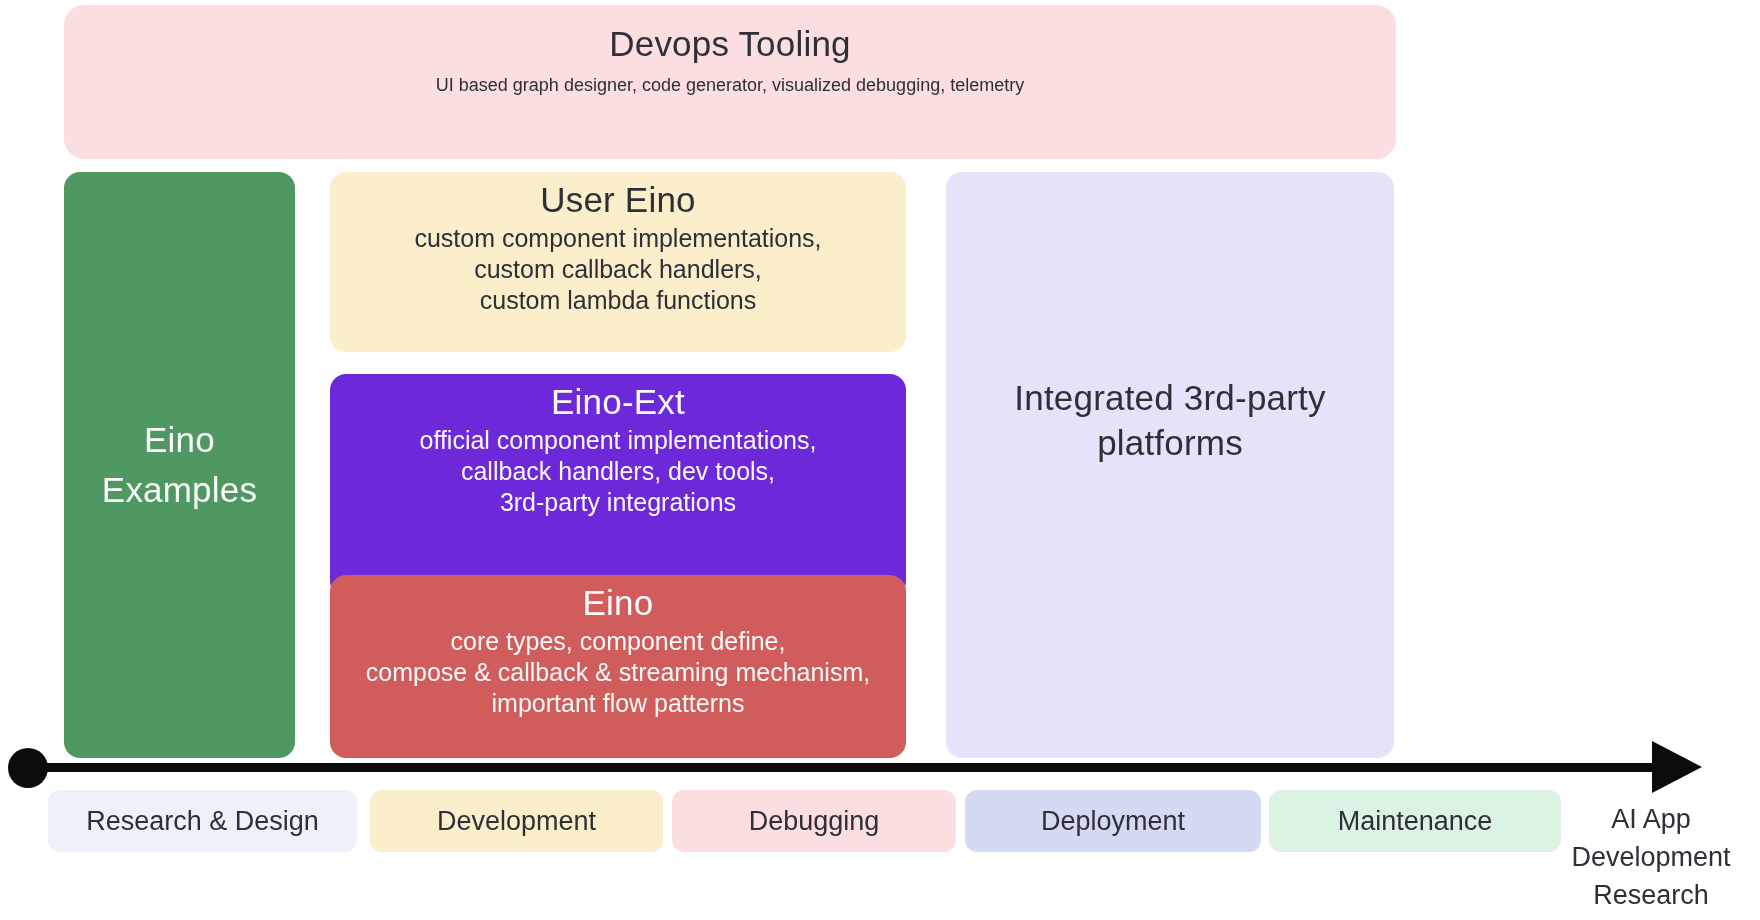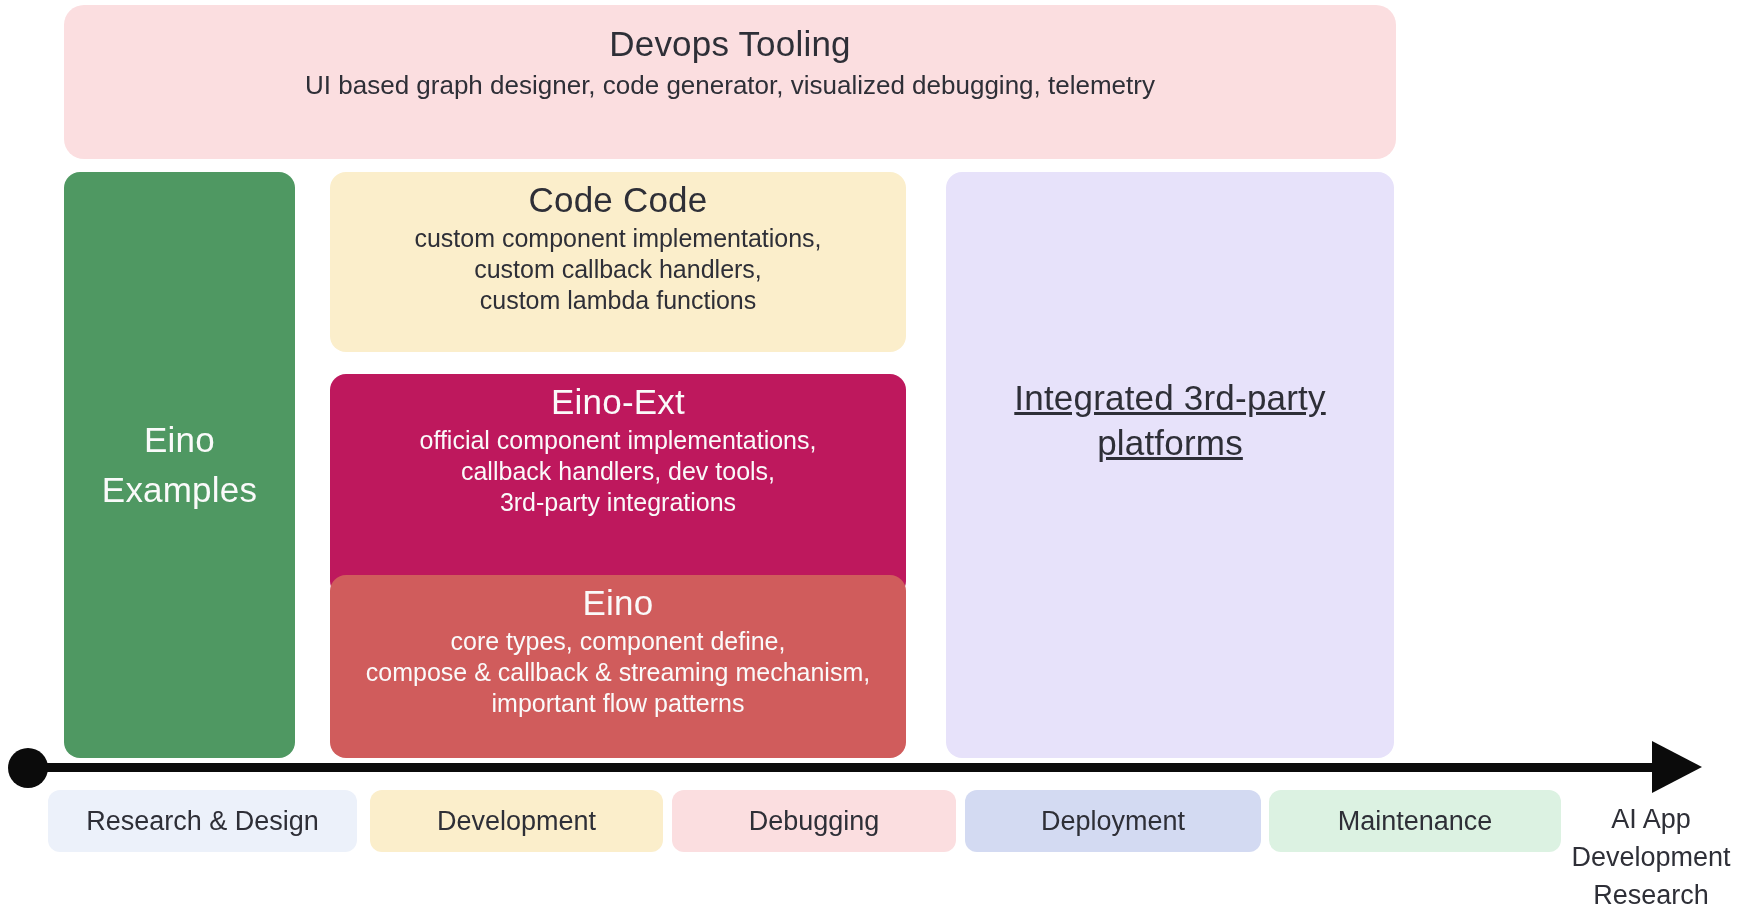--- a/index.html
+++ b/index.html
@@ -21,7 +21,7 @@
   
   .devops { left: 64px; top: 5px; width: 1332px; height: 154px;
             background: #fbdee0; justify-content: flex-start; padding-top: 16px; }
-  .devops .box-sub { font-size: 26px; line-height: 36px; }
+  .devops .box-sub { font-size: 18px; line-height: 36px; }
 
   
   .examples { left: 64px; top: 172px; width: 231px; height: 586px;

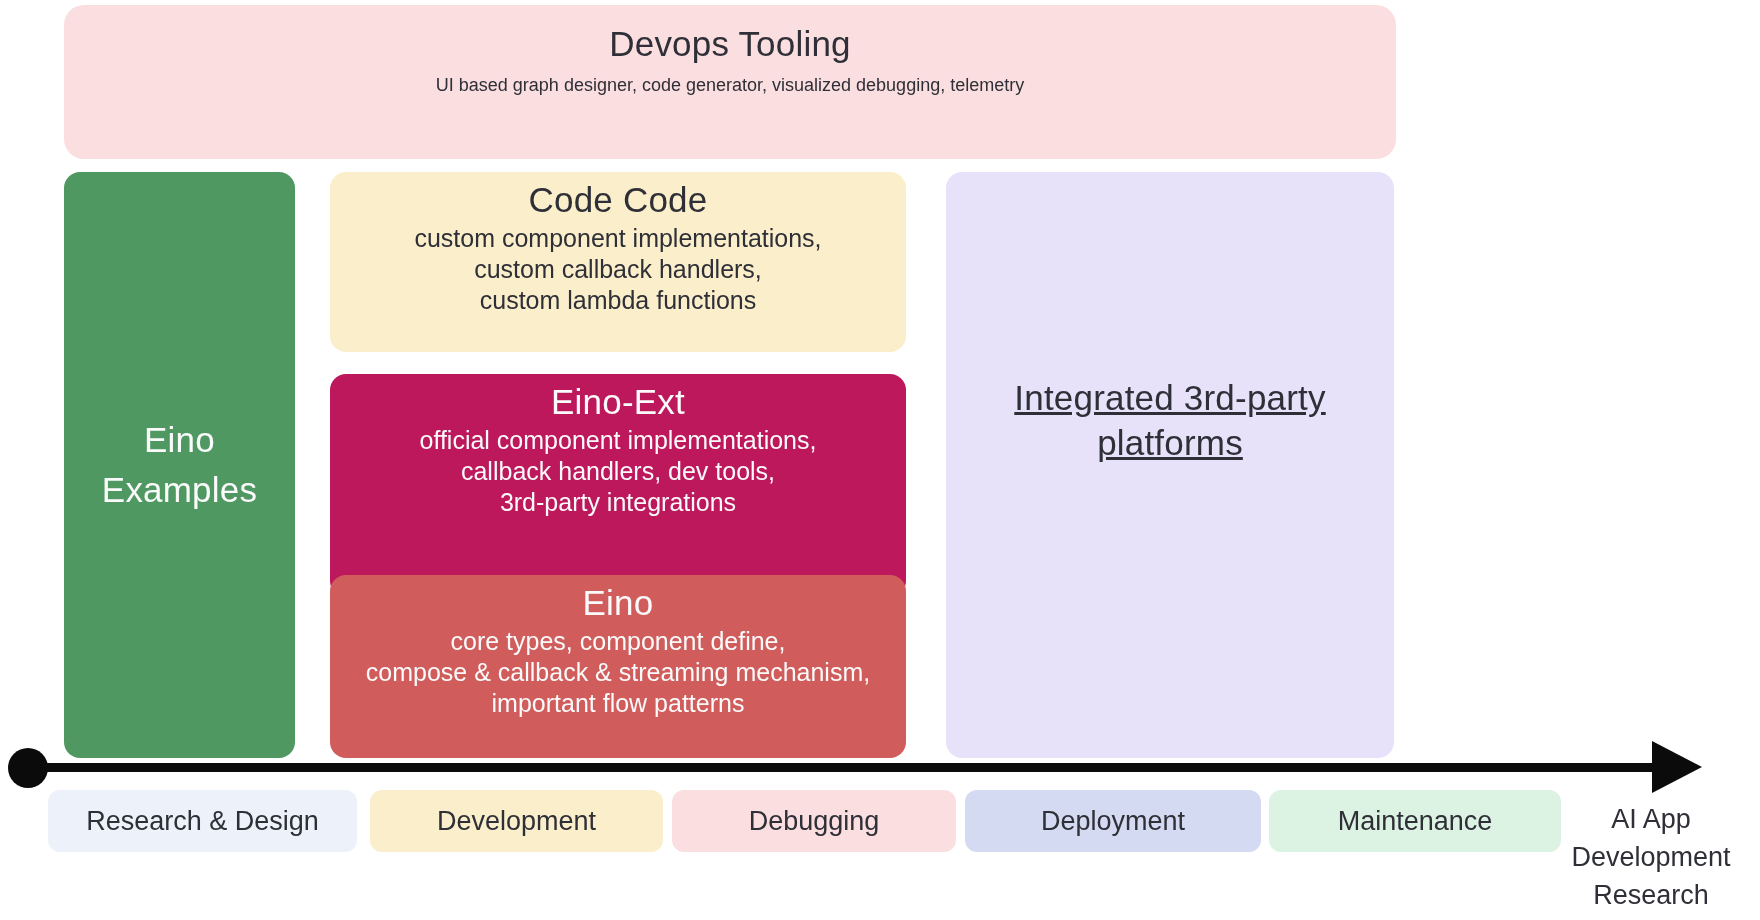--- a/index.html
+++ b/index.html
@@ -78,7 +78,7 @@
   </section>
 
   <section class="box stackbox user-code r16">
-    <div class="box-title dark">Code Code</div>
+    <div class="box-title dark">User Eino</div>
     <div class="box-line dark">custom component implementations,</div>
     <div class="box-line dark">custom callback handlers,</div>
     <div class="box-line dark">custom lambda functions</div>

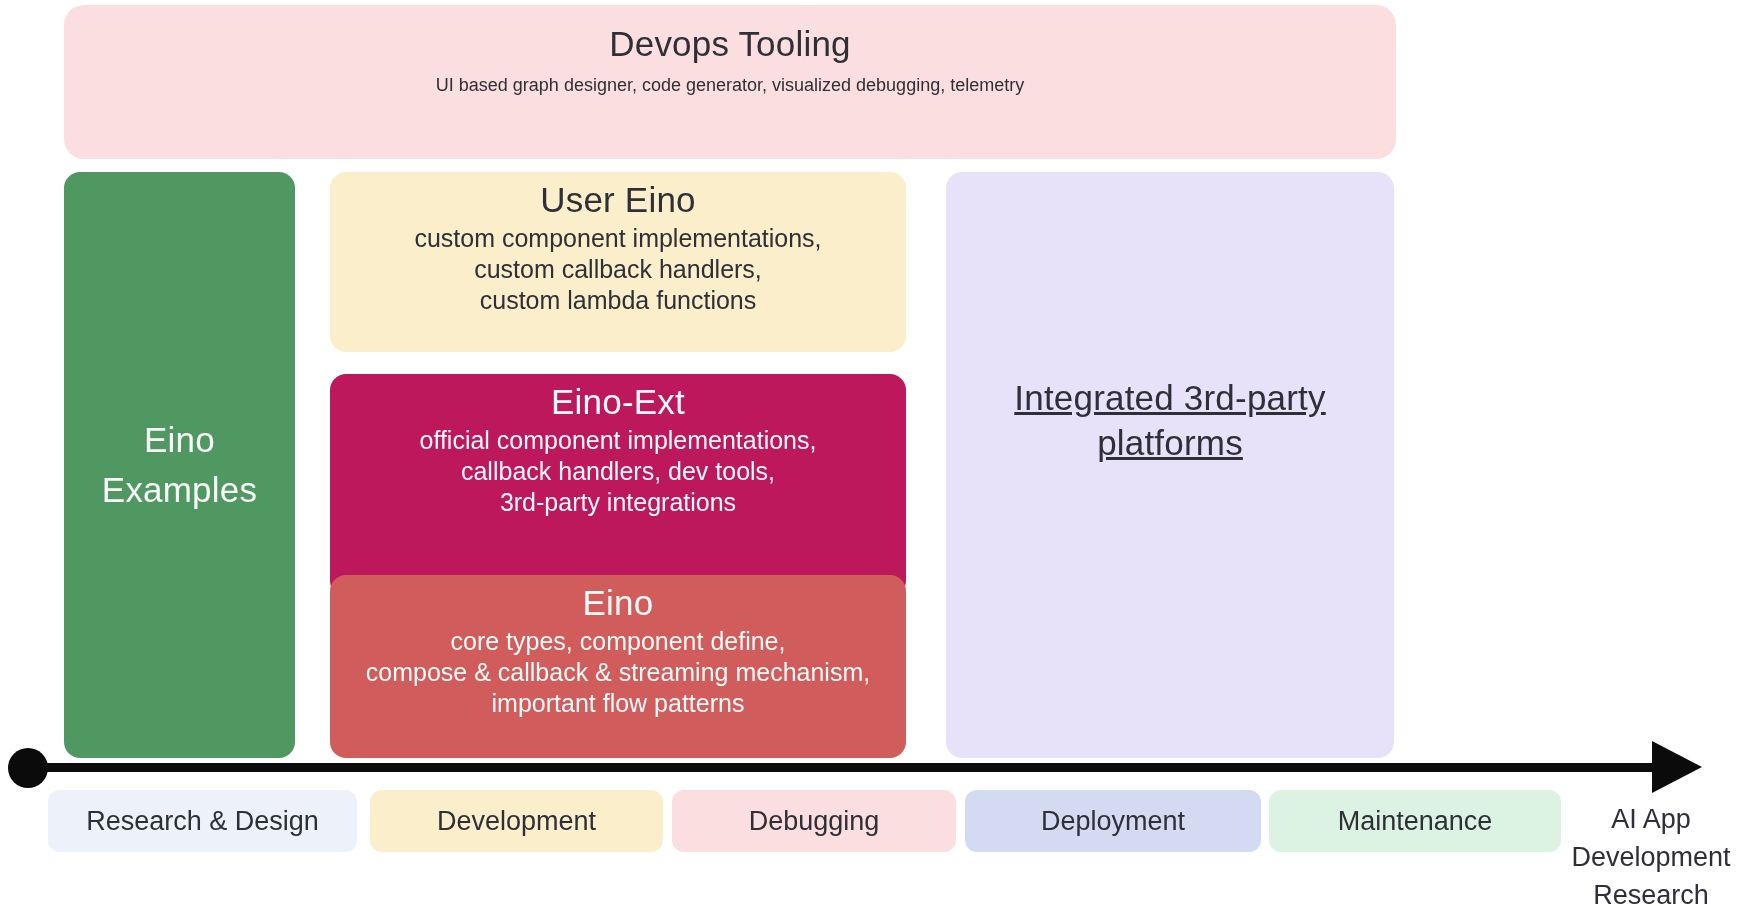--- a/index.html
+++ b/index.html
@@ -31,7 +31,7 @@
   
   .stackbox { left: 330px; width: 576px; justify-content: flex-start; padding-top: 5px; }
   .user-code { top: 172px; height: 180px; background: #fbeecb; }
-  .eino-ext  { top: 374px; height: 223px; background: #be185d; }
+  .eino-ext  { top: 374px; height: 223px; background: #6d28d9; }
   .eino      { top: 575px; height: 183px; background: #d05c5c; }
 
   

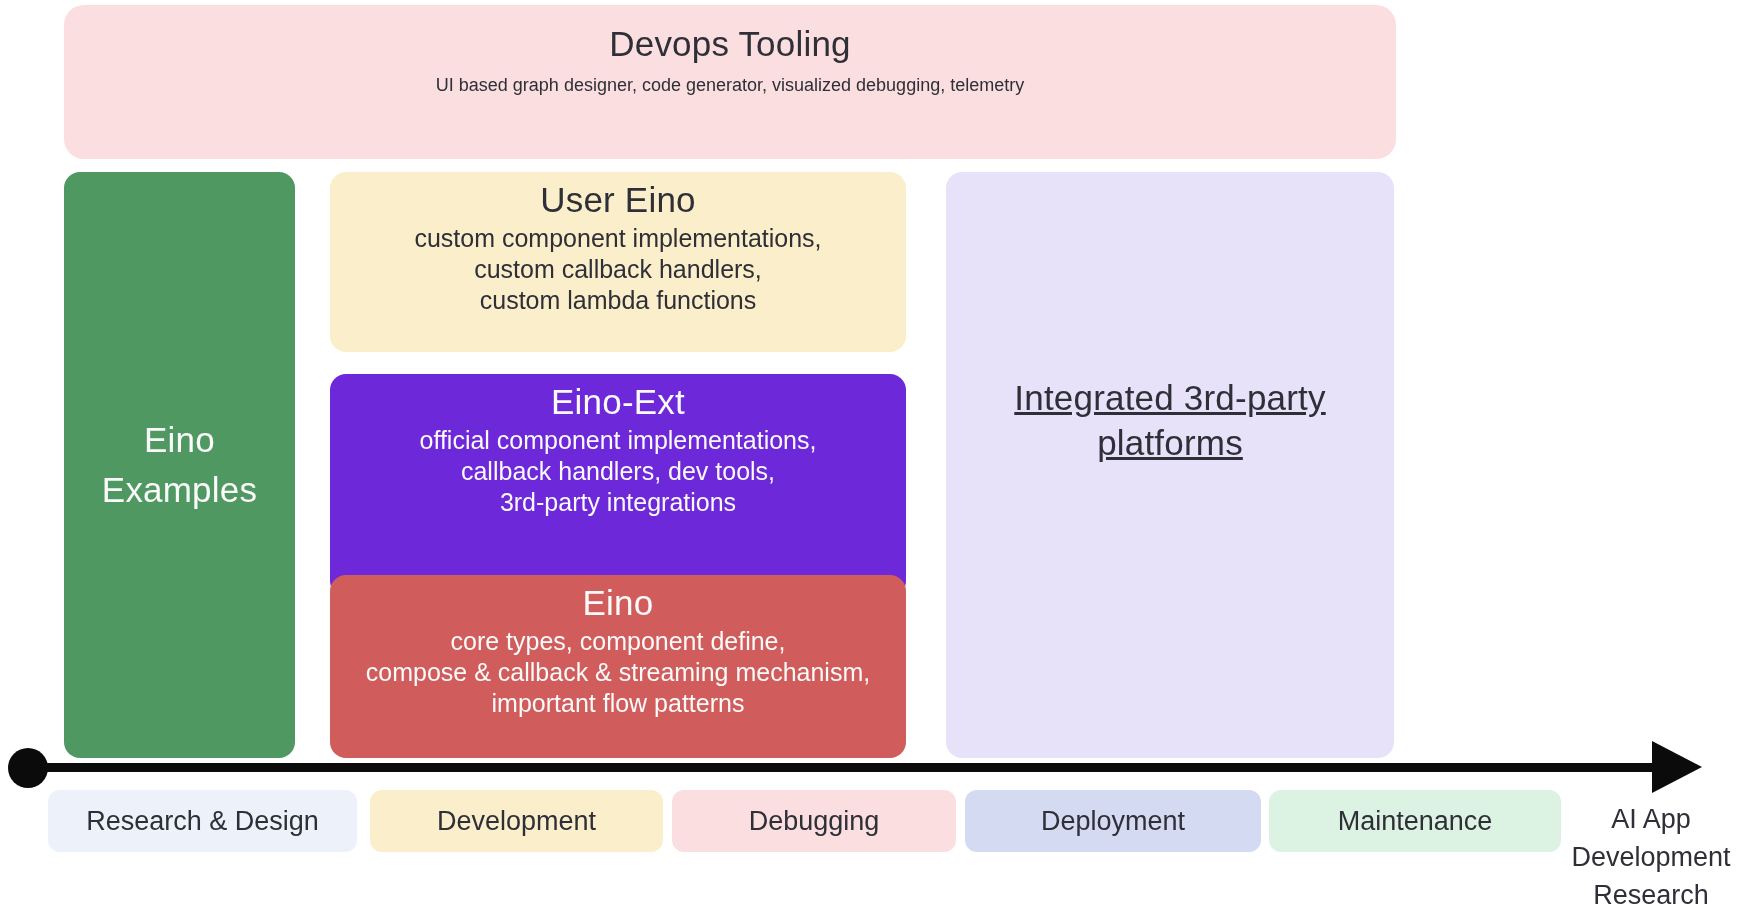--- a/index.html
+++ b/index.html
@@ -37,7 +37,7 @@
   
   .platforms { left: 946px; top: 172px; width: 448px; height: 586px;
                background: #e7e2fa; justify-content: center; padding-bottom: 90px; }
-  .platforms .box-title { line-height: 45px; text-decoration: underline; }
+  .platforms .box-title { line-height: 45px; }
   .platforms .box-sub { font-size: 27px; line-height: 40px; }
 
   

